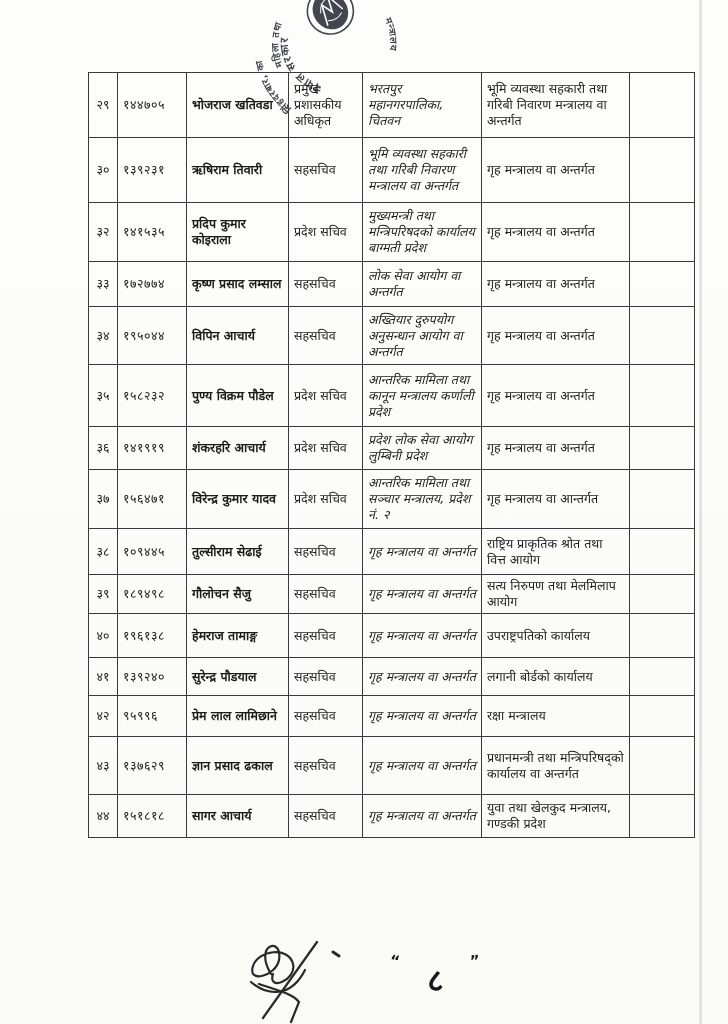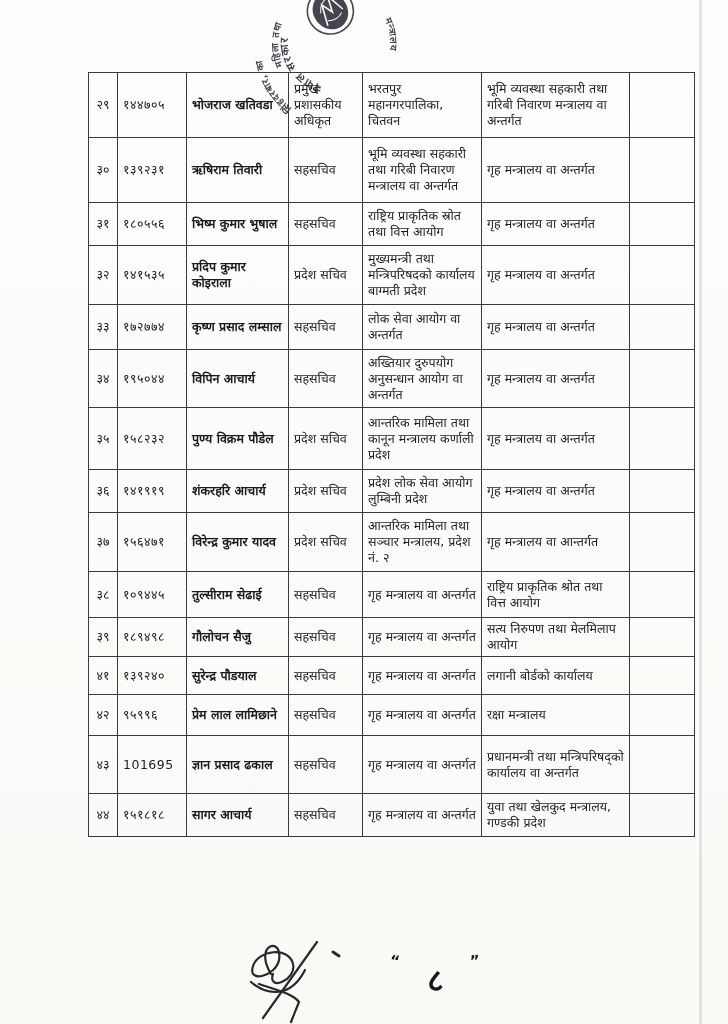--- a/index.html
+++ b/index.html
@@ -29,7 +29,7 @@
   td.c-id{padding-left:8px;letter-spacing:.5px;}
   td.c-name{padding-left:7px;font-weight:bold;}
   td.c-pos{padding-left:6px;}
-  td.c-off{padding-left:7px;}
+  td.c-off{padding-left:7px;font-style:italic;}
   td.c-min{padding-left:7px;}
   
   .stamp{

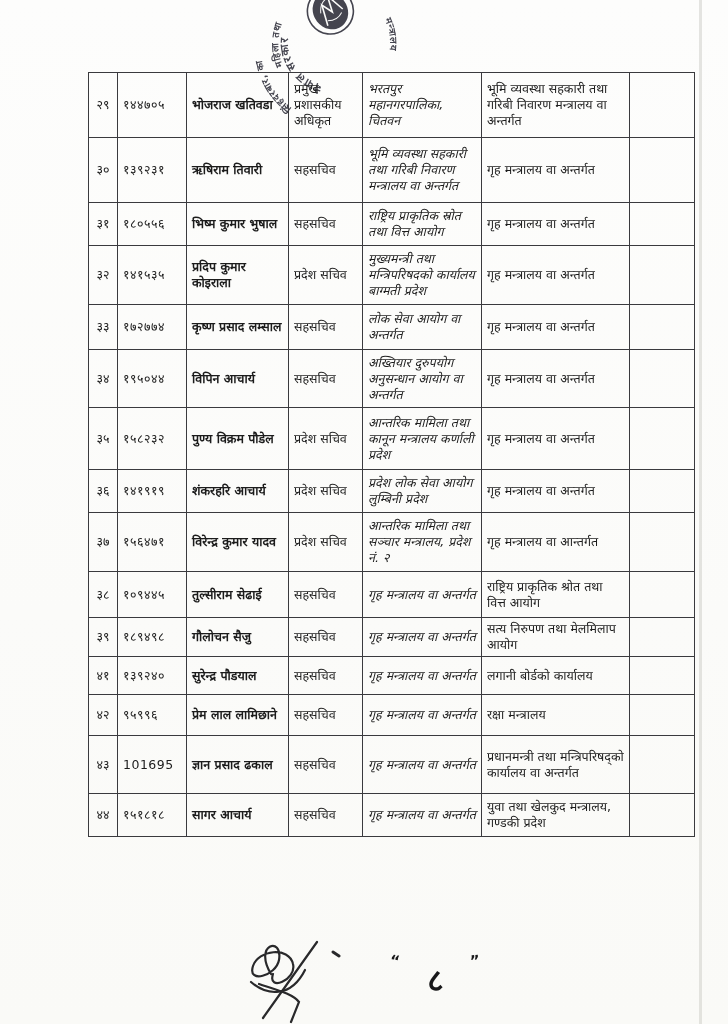--- a/index.html
+++ b/index.html
@@ -118,15 +118,6 @@
       <td class="c-min">गृह मन्त्रालय वा अन्तर्गत</td>
       <td class="c-blank"></td>
     </tr>
-        <tr style="height: 43px;">
-      <td class="c-sn">३१</td>
-      <td class="c-id">१८०५५६</td>
-      <td class="c-name">भिष्म कुमार भुषाल</td>
-      <td class="c-pos">सहसचिव</td>
-      <td class="c-off">राष्ट्रिय प्राकृतिक स्रोत तथा वित्त आयोग</td>
-      <td class="c-min">गृह मन्त्रालय वा अन्तर्गत</td>
-      <td class="c-blank"></td>
-    </tr>
         <tr style="height: 59px;">
       <td class="c-sn">३२</td>
       <td class="c-id">१४१५३५</td>

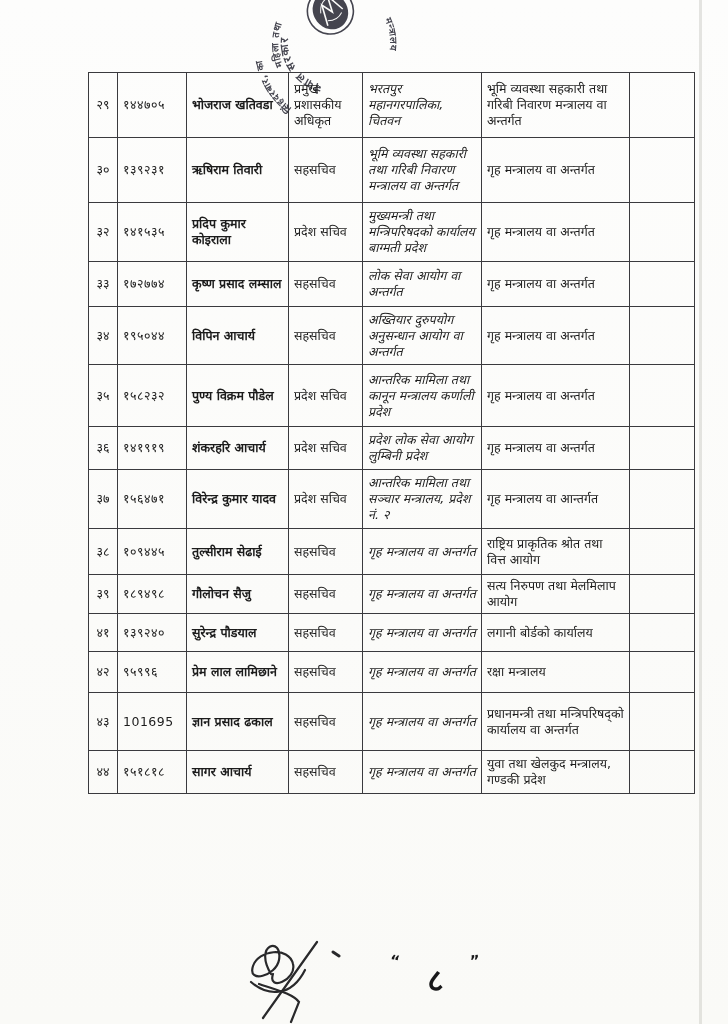--- a/index.html
+++ b/index.html
@@ -190,6 +190,15 @@
       <td class="c-min">सत्य निरुपण तथा मेलमिलाप आयोग</td>
       <td class="c-blank"></td>
     </tr>
+        <tr style="height: 44px;">
+      <td class="c-sn">४०</td>
+      <td class="c-id">१९६१३८</td>
+      <td class="c-name">हेमराज तामाङ्ग</td>
+      <td class="c-pos">सहसचिव</td>
+      <td class="c-off">गृह मन्त्रालय वा अन्तर्गत</td>
+      <td class="c-min">उपराष्ट्रपतिको कार्यालय</td>
+      <td class="c-blank"></td>
+    </tr>
         <tr style="height: 38px;">
       <td class="c-sn">४१</td>
       <td class="c-id">१३९२४०</td>

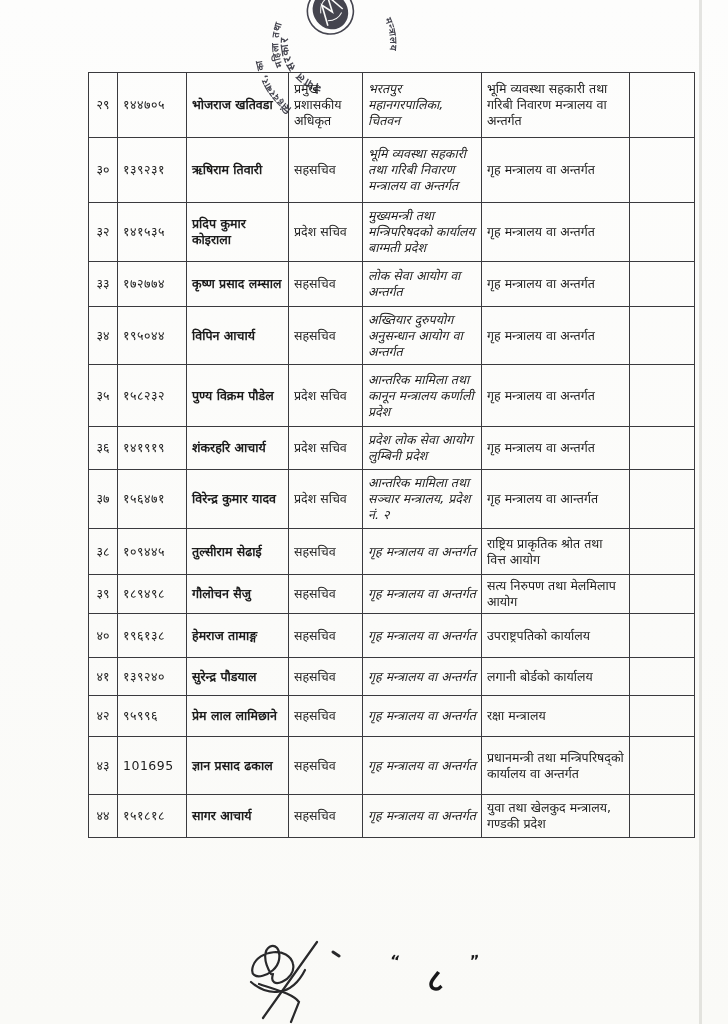--- a/index.html
+++ b/index.html
@@ -219,7 +219,7 @@
     </tr>
         <tr style="height: 58px;">
       <td class="c-sn">४३</td>
-      <td class="c-id">101695</td>
+      <td class="c-id">१३७६२९</td>
       <td class="c-name">ज्ञान प्रसाद ढकाल</td>
       <td class="c-pos">सहसचिव</td>
       <td class="c-off">गृह मन्त्रालय वा अन्तर्गत</td>

